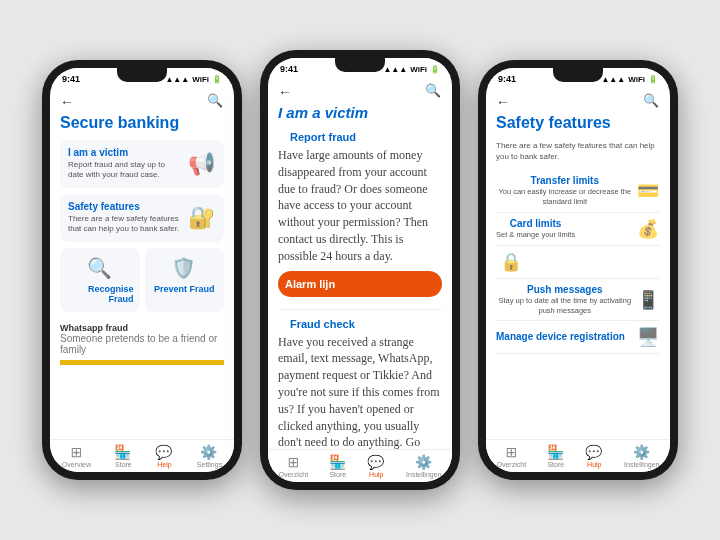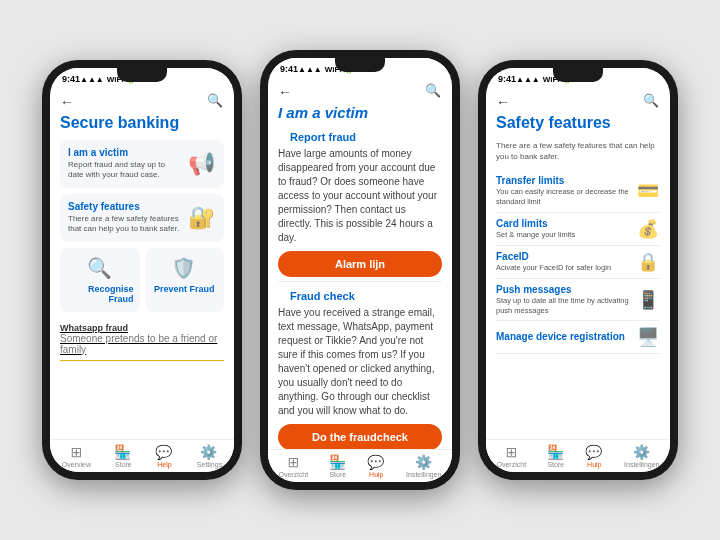--- a/index.html
+++ b/index.html
@@ -40,6 +40,7 @@
     .status-bar {
       background: #fff;
       display: flex;
+      justify-content: space-between;
       align-items: center;
       padding: 6px 12px 2px;
       font-size: 9px;

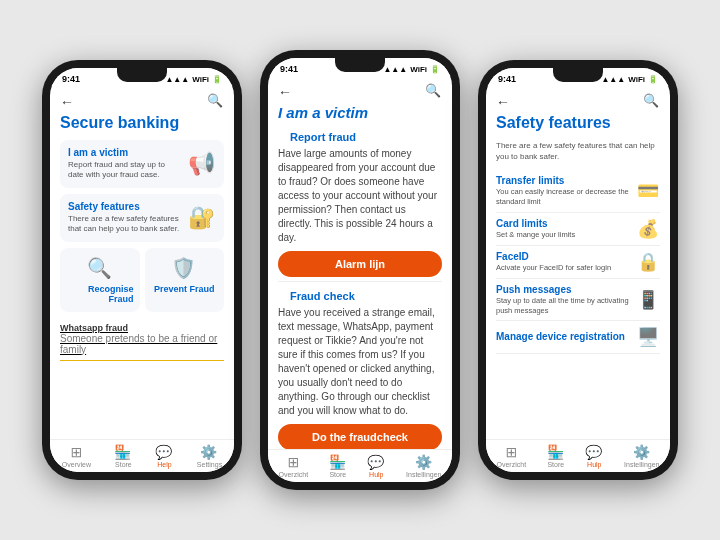--- a/index.html
+++ b/index.html
@@ -191,10 +191,11 @@
       padding-left: 12px;
     }
     .body-text {
-      font-size: 10px;
+      font-size: 12px;
       color: #444;
       line-height: 1.4;
       margin-bottom: 6px;
+      font-family: Liberation Serif, serif;
     }
     .orange-btn {
       background: #e8500a;

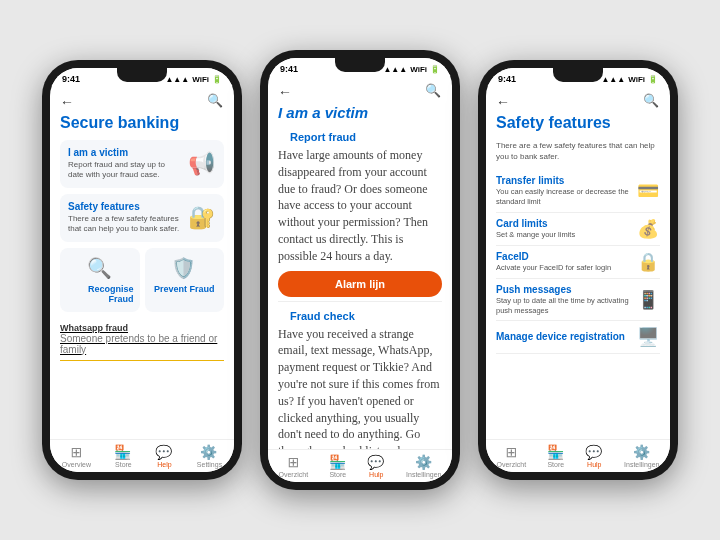--- a/index.html
+++ b/index.html
@@ -224,6 +224,7 @@
       display: flex;
       justify-content: space-between;
       align-items: center;
+      text-align: center;
     }
     .safety-item-text h4 {
       color: #0066cc;

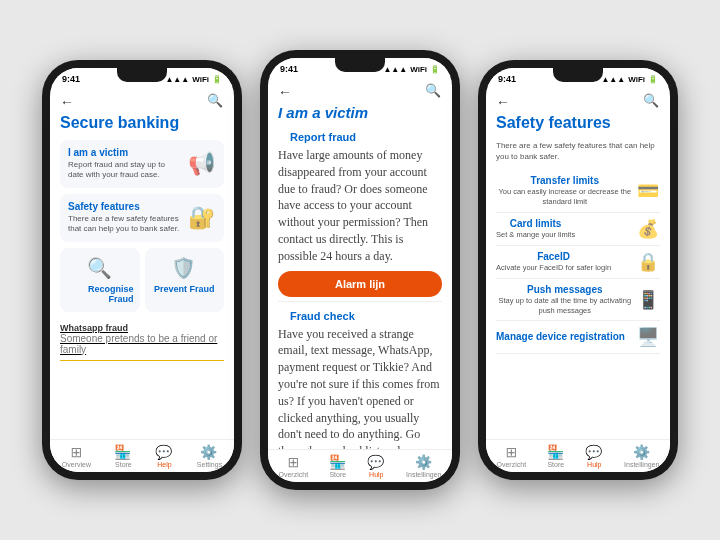--- a/index.html
+++ b/index.html
@@ -405,10 +405,6 @@
           <div class="safety-icon">💰</div>
         </div>
         <div class="safety-item">
-          <div class="safety-item-text">
-            <h4>FaceID</h4>
-            <p>Acivate your FaceID for safer login</p>
-          </div>
           <div class="safety-icon">🔒</div>
         </div>
         <div class="safety-item">

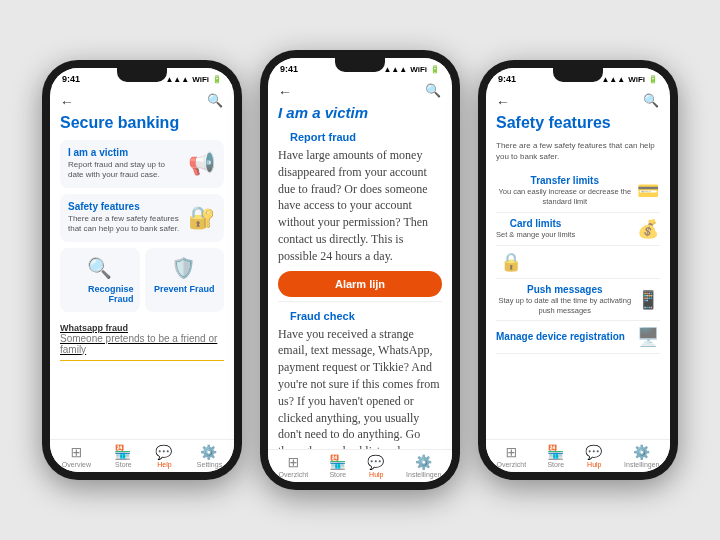--- a/index.html
+++ b/index.html
@@ -201,10 +201,10 @@
       background: #e8500a;
       color: #fff;
       border-radius: 20px;
-      text-align: center;
       padding: 7px;
       font-size: 11px;
       font-weight: 700;
+      margin-bottom: 8px;
     }
     .divider {
       border: none;

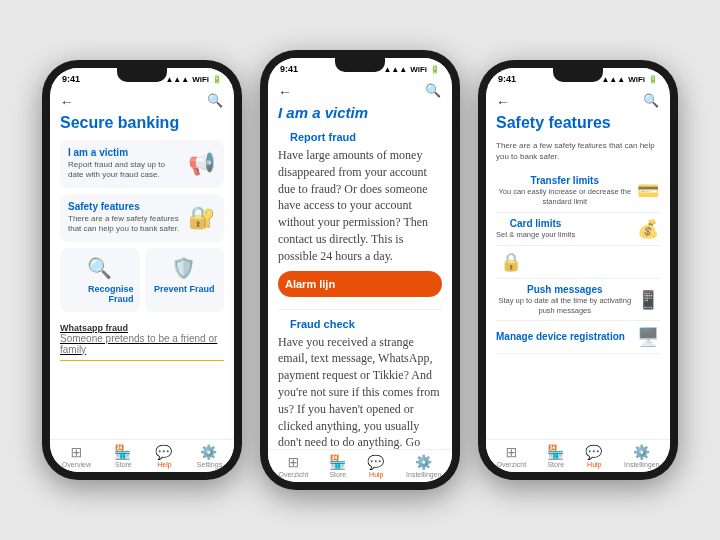--- a/index.html
+++ b/index.html
@@ -140,8 +140,7 @@
     }
     .list-item-row {
       padding: 5px 0;
-      border-bottom: 1px solid #eab308;
-      text-decoration: underline;
+      border-bottom: 5px solid #eab308;
     }
     .list-item-row .item-title {
       font-size: 9px;

